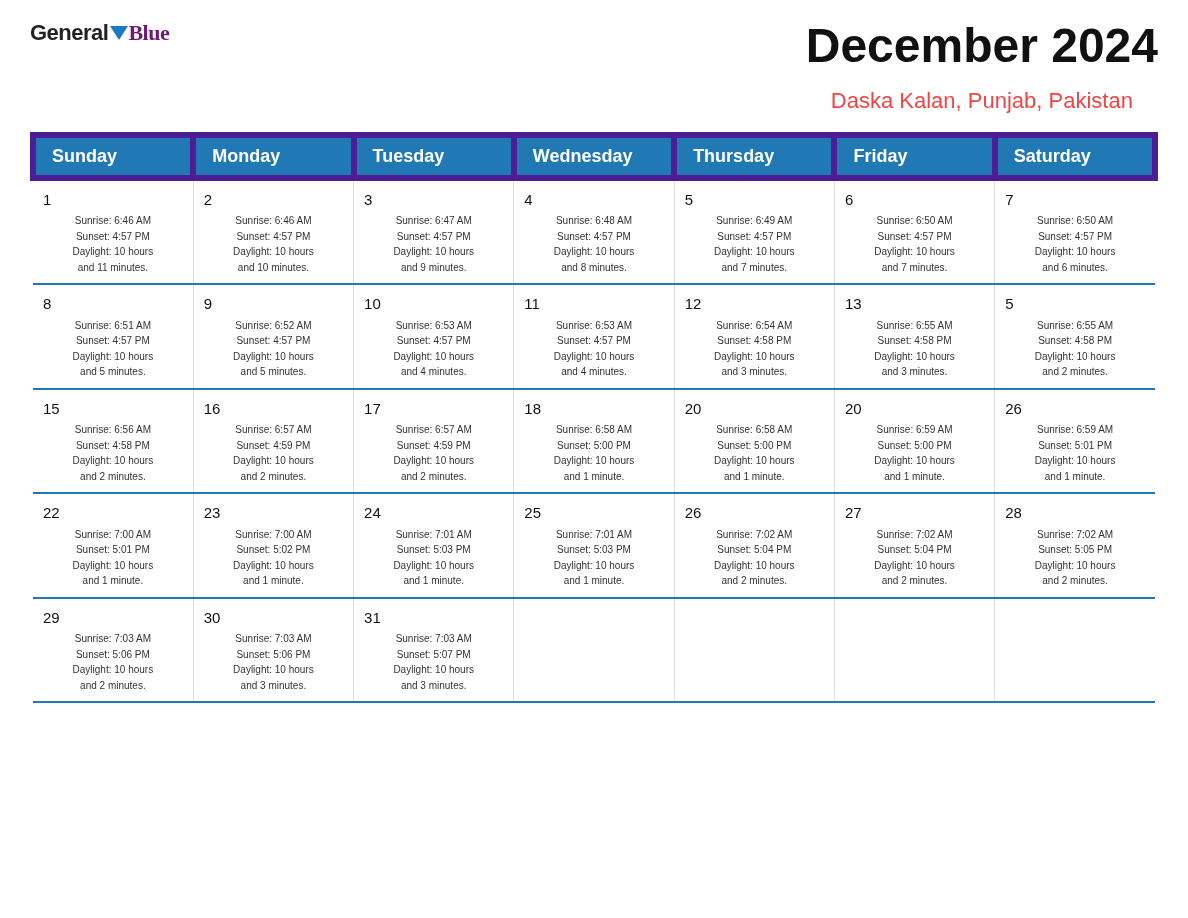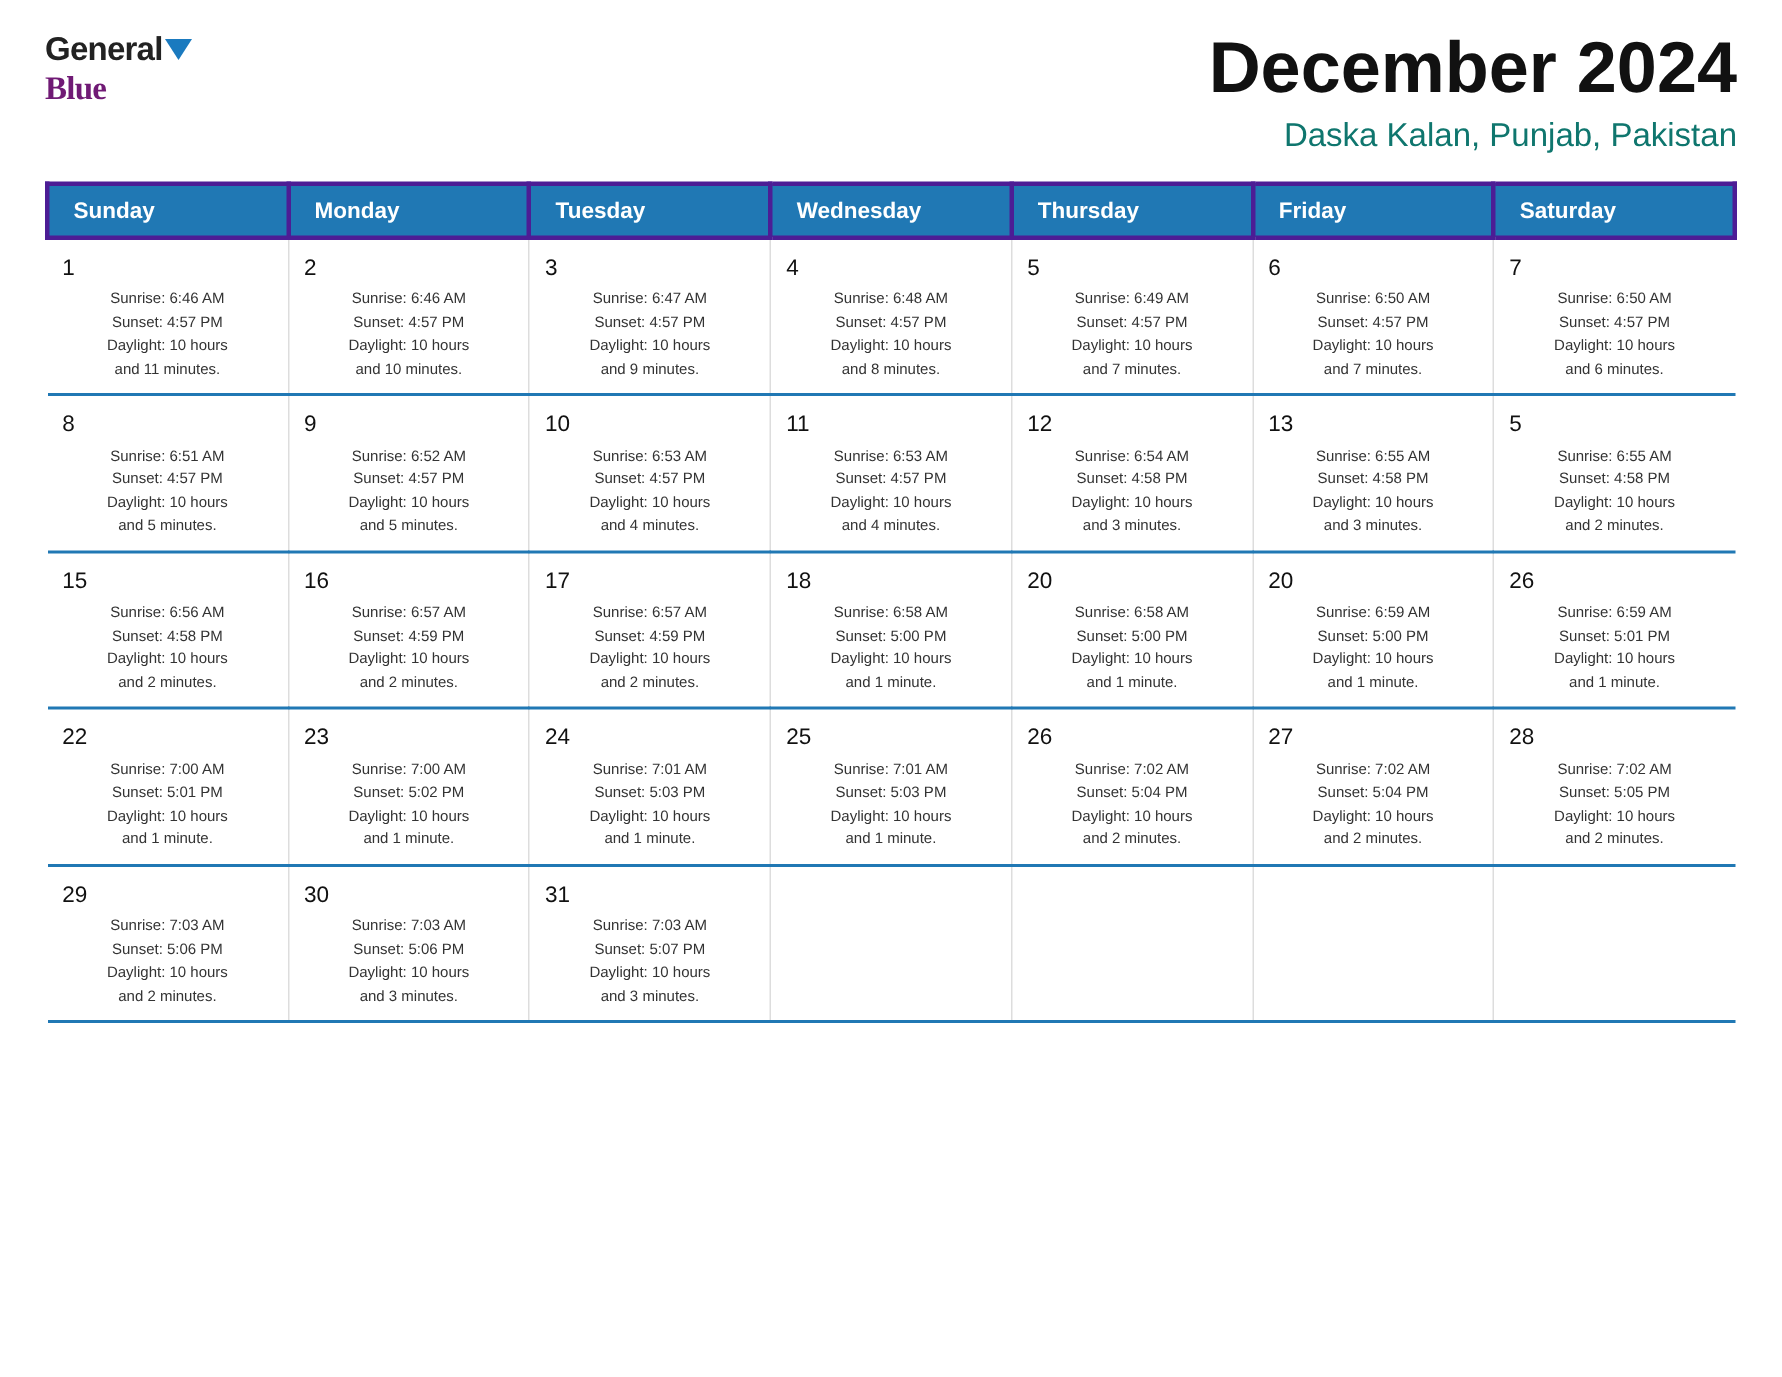--- a/index.html
+++ b/index.html
@@ -17,8 +17,8 @@
     }
     .logo {
       display: flex;
-      flex-direction: column;
-      align-items: flex-start;
+      flex-direction: row;
+      align-items: center;
     }
     .logo-general {
       font-size: 22px;

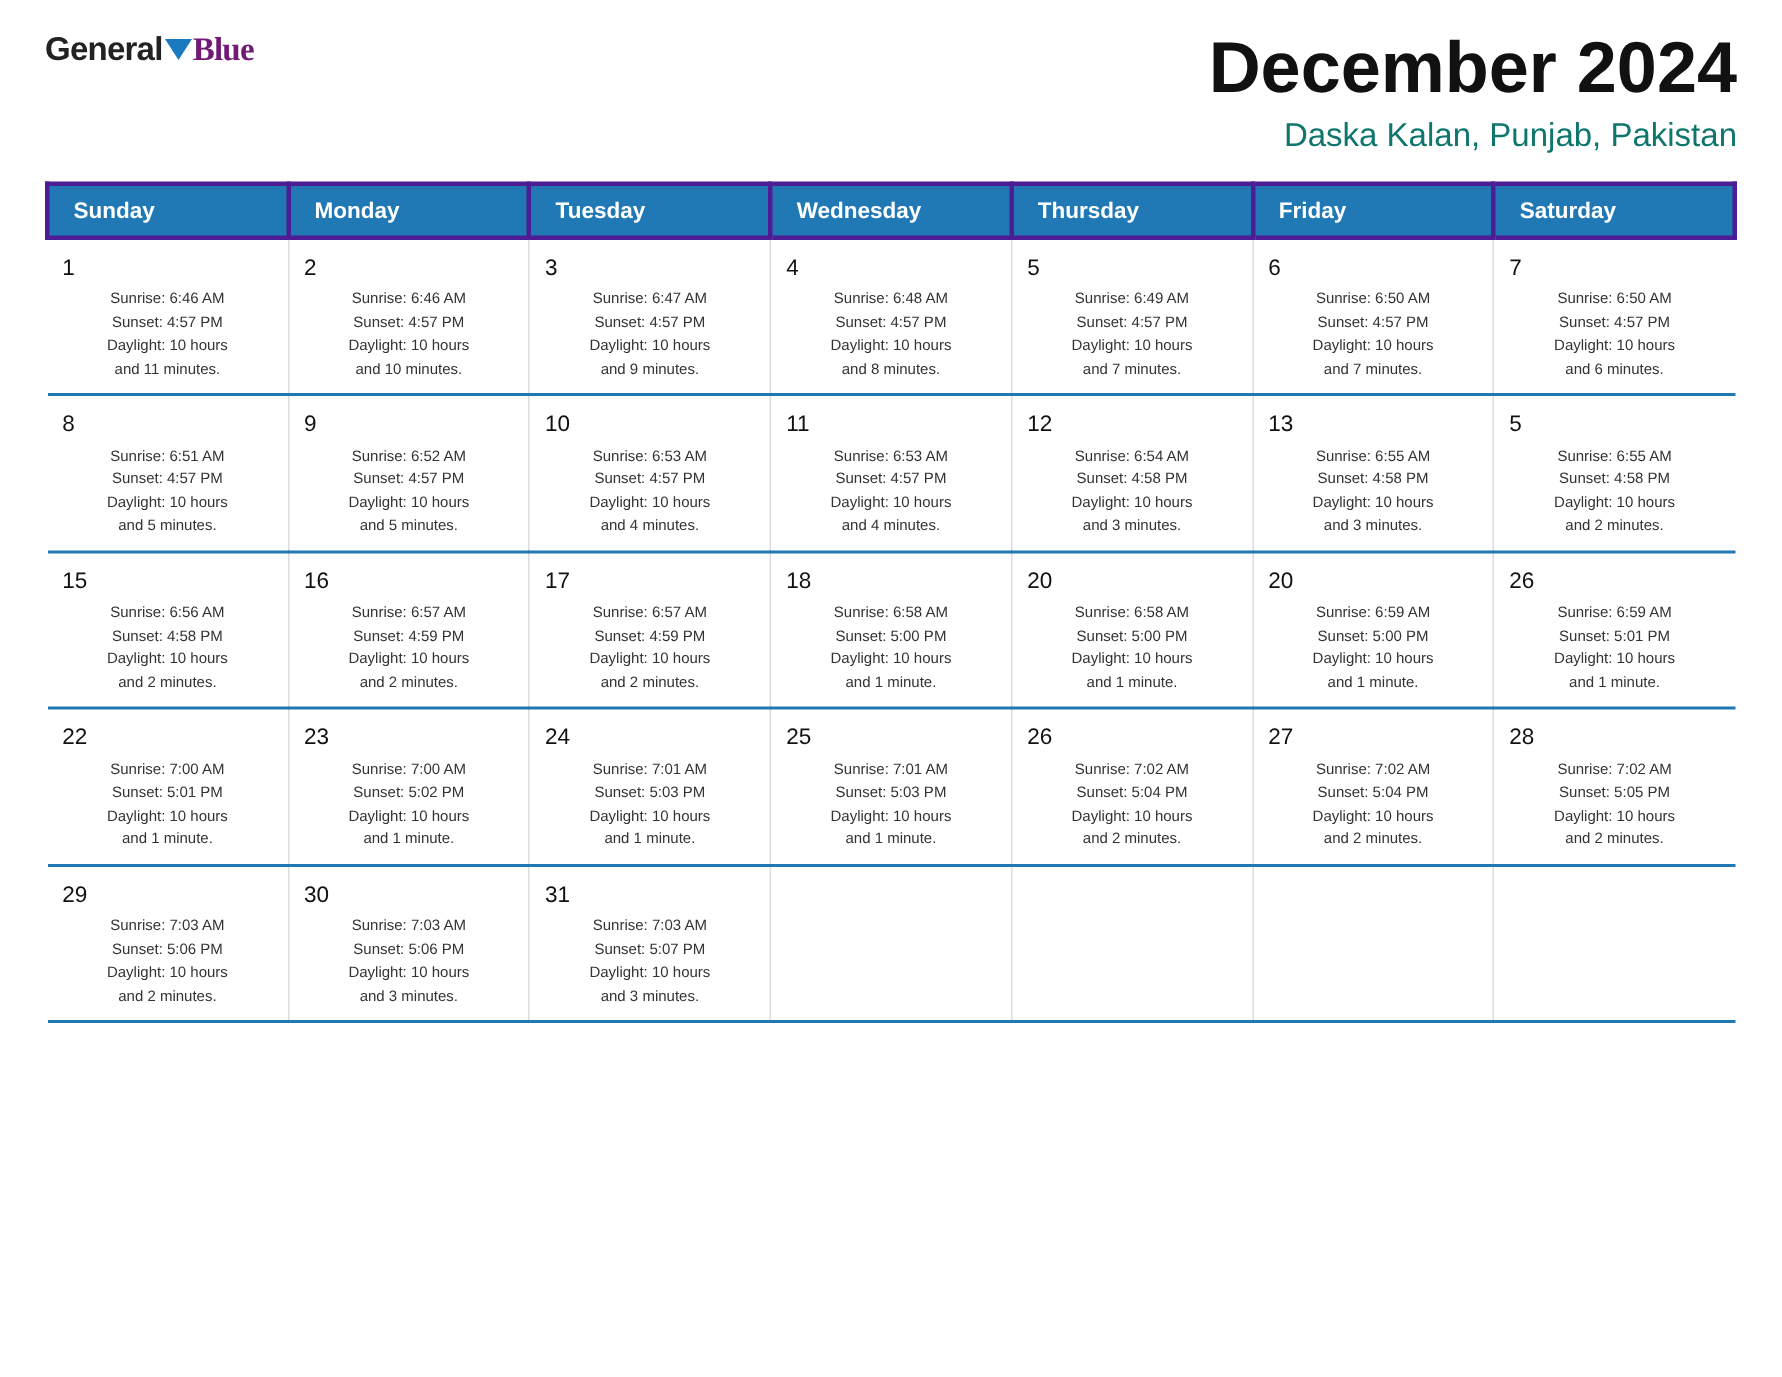--- a/index.html
+++ b/index.html
@@ -58,8 +58,9 @@
     }
     .location-title {
       font-size: 22px;
-      color: #0f766e;
-      margin-top: 4px;
+      color: #ef4444;
+      margin-top: 15px;
+      text-align: center;
     }
     table {
       width: 100%;

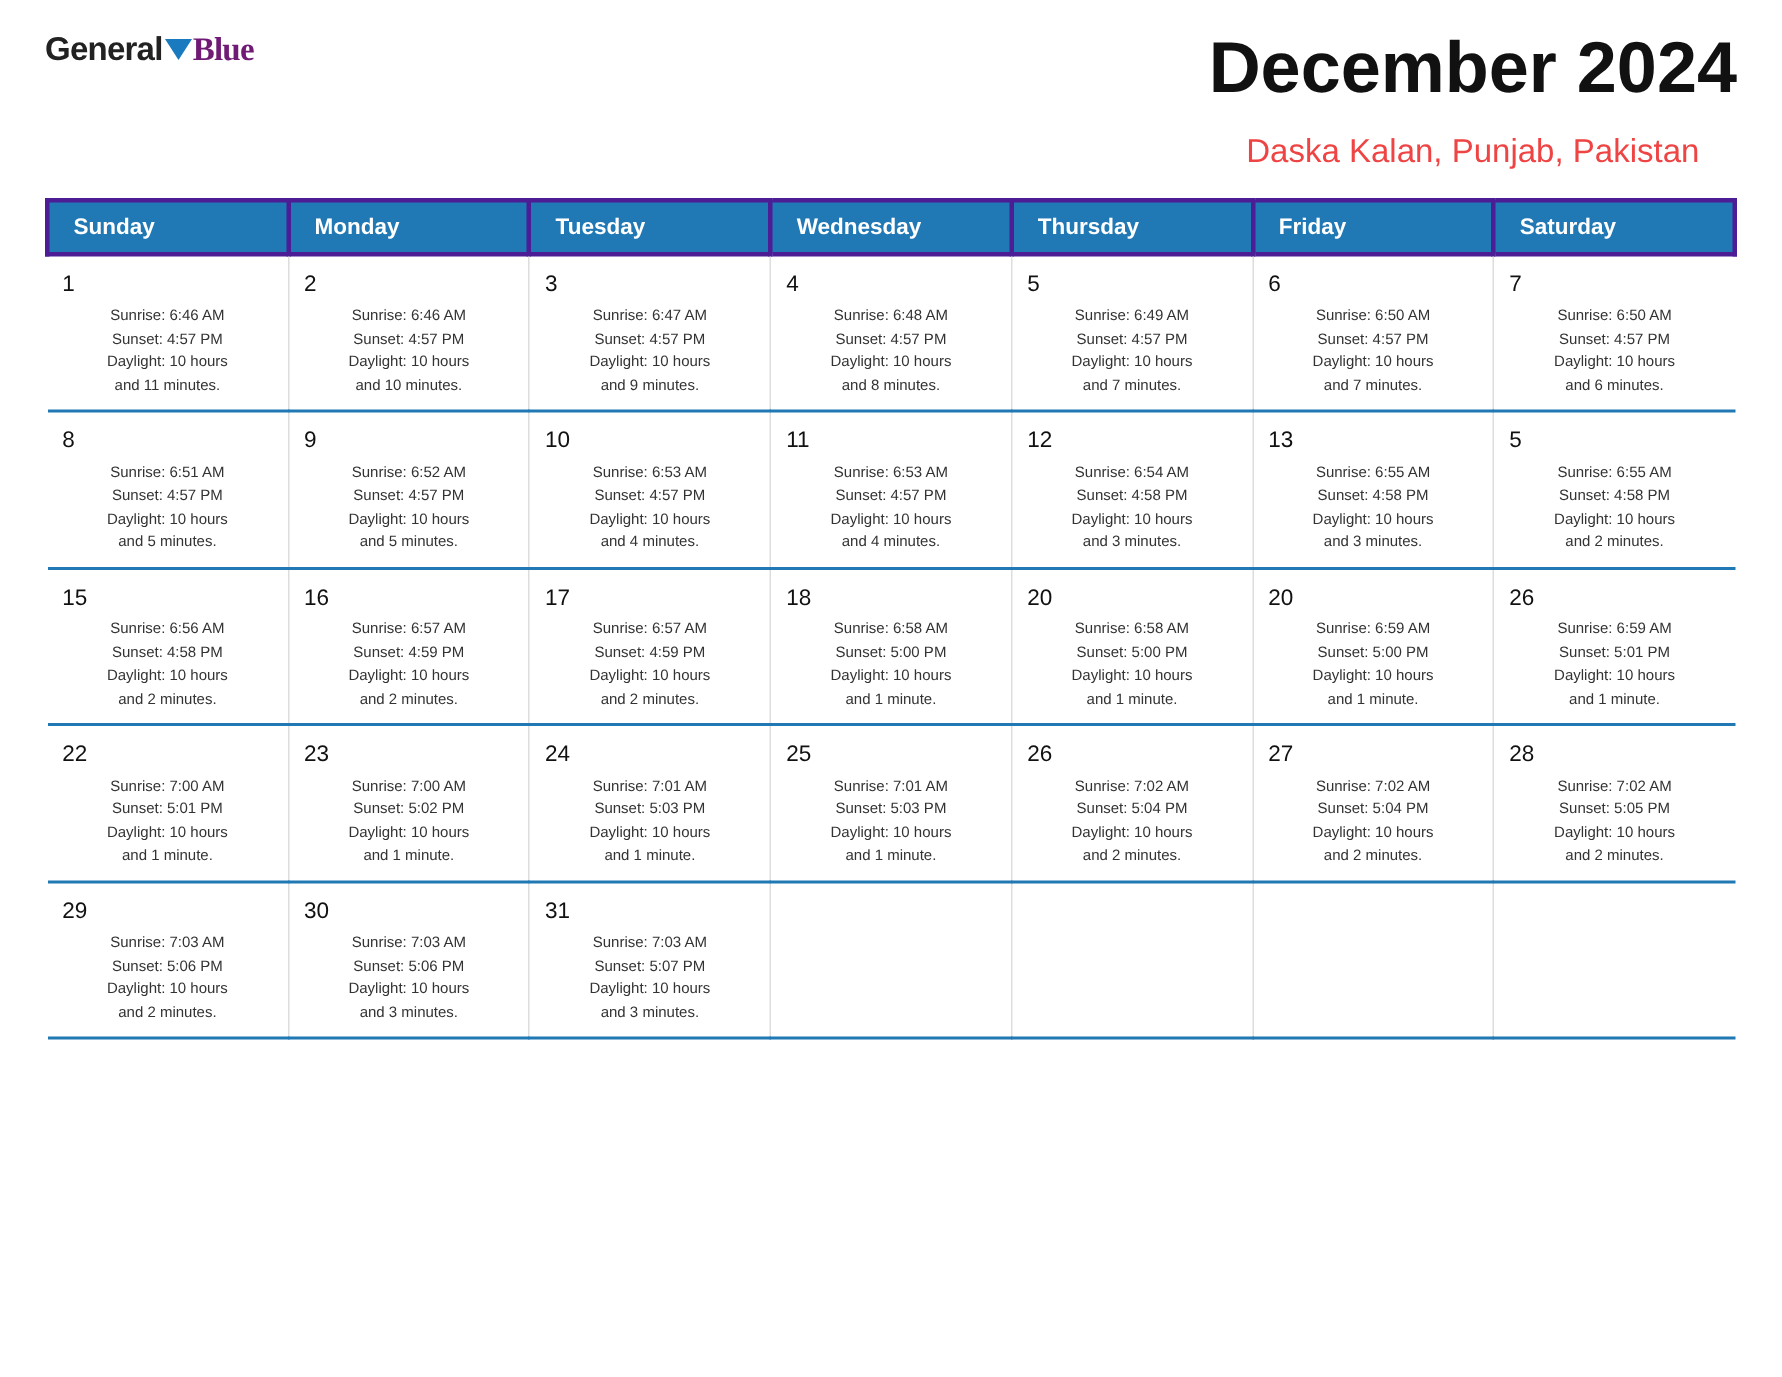--- a/index.html
+++ b/index.html
@@ -72,11 +72,11 @@
     }
     thead th {
       color: #fff;
-      font-size: 15px;
+      font-size: 18px;
       font-weight: bold;
       padding: 8px 16px;
       text-align: left;
-      border: 3px solid #4c1d95;
+      border: 6px solid #4c1d95;
     }
     tbody tr {
       border-bottom: 2px solid #2078b4;

